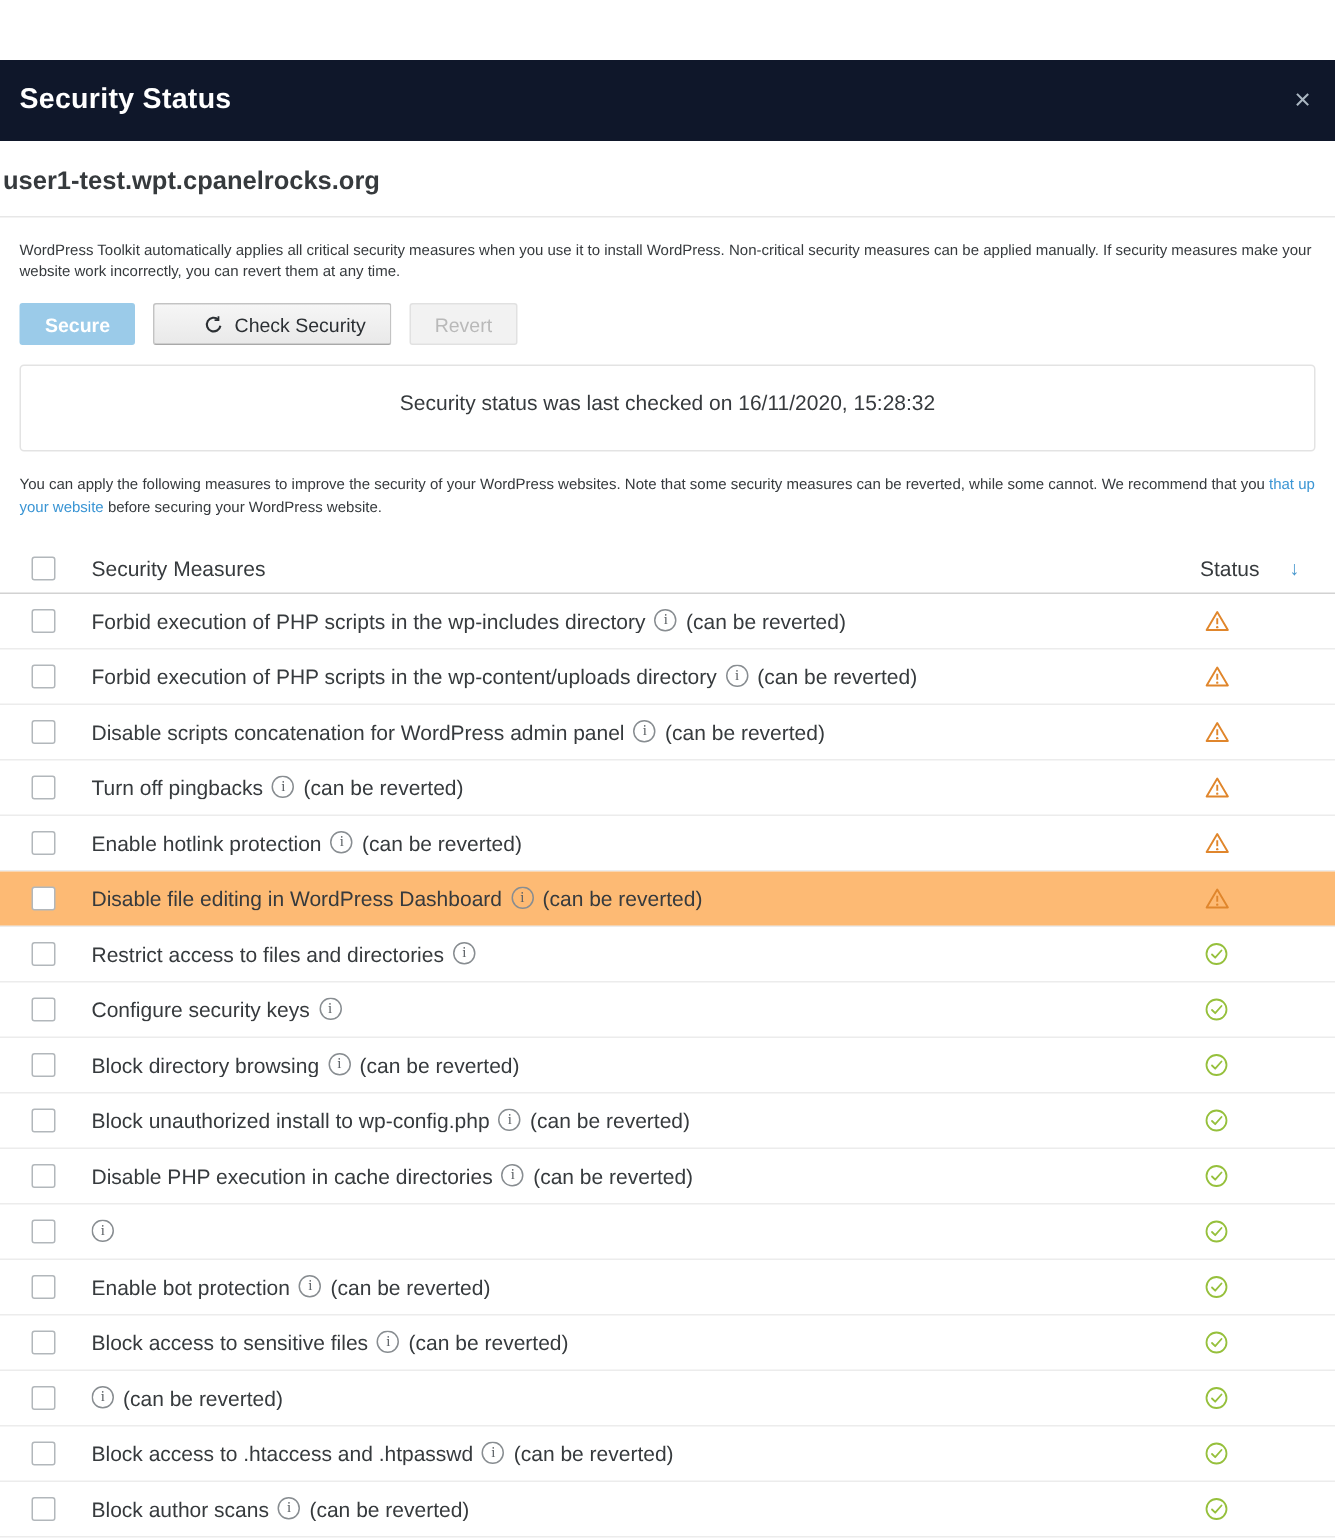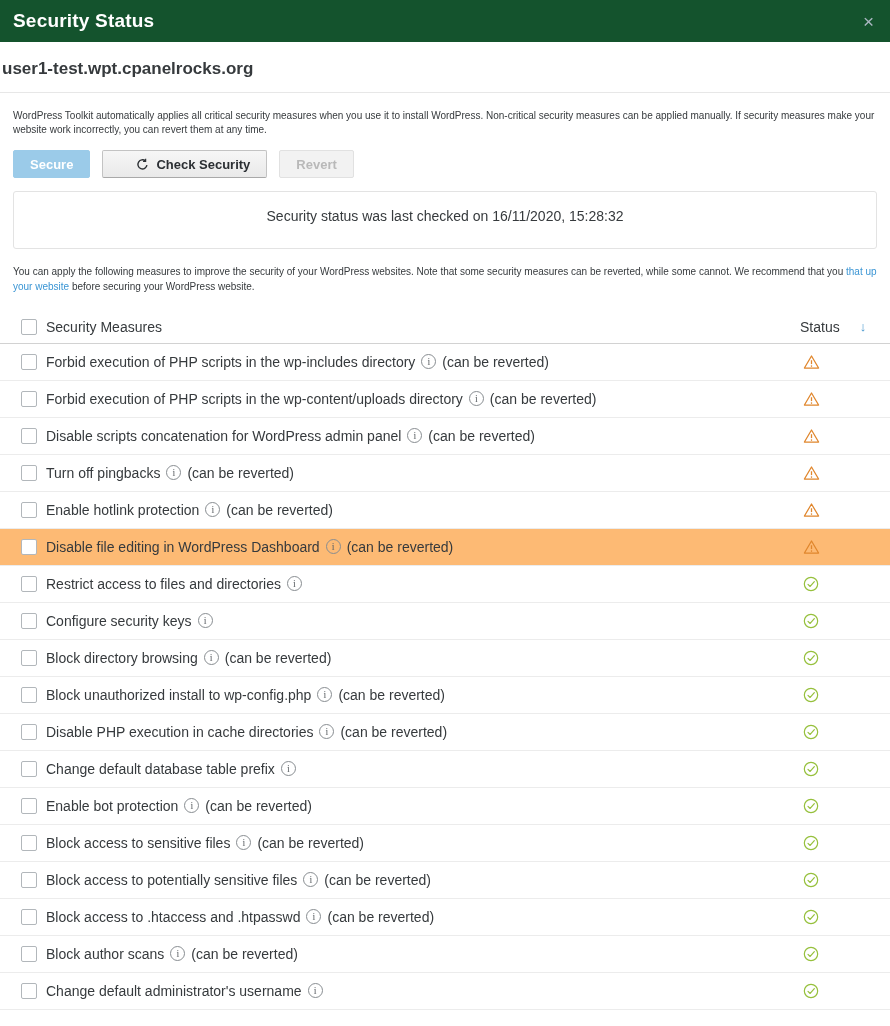--- a/index.html
+++ b/index.html
@@ -13,12 +13,13 @@
   }
   
   .dialog-header {
-    height: 42px;
-    background: #14532d;
+    height: 54px;
+    background: #0f172a;
     display: flex;
     align-items: center;
     padding: 0 16px 0 13px;
     position: relative;
+    margin-top: 40px;
   }
   .dialog-title {
     color: #ffffff;

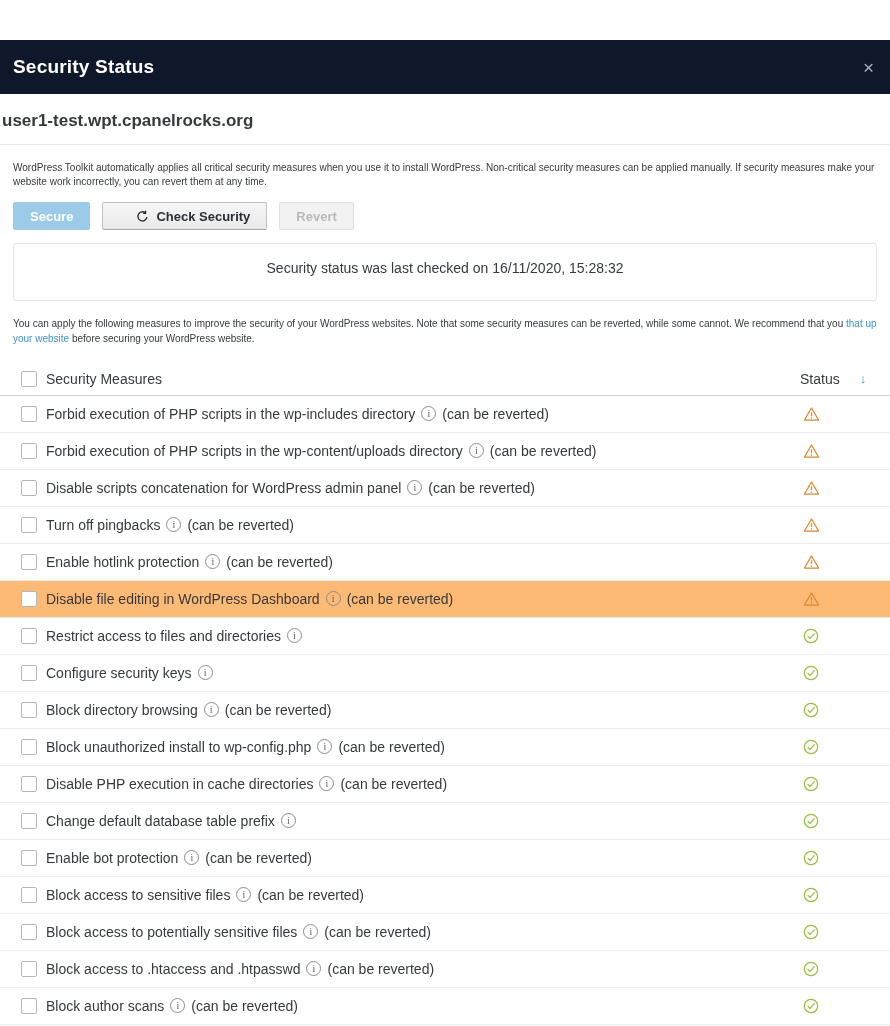--- a/index.html
+++ b/index.html
@@ -80,7 +80,7 @@
     border-color: #c3c3c3;
     border-bottom-color: #a9a9a9;
     color: #2b2f33;
-    font-weight: 700;
+    font-weight: 400;
     padding-left: 33px;
   }
   .btn-revert {

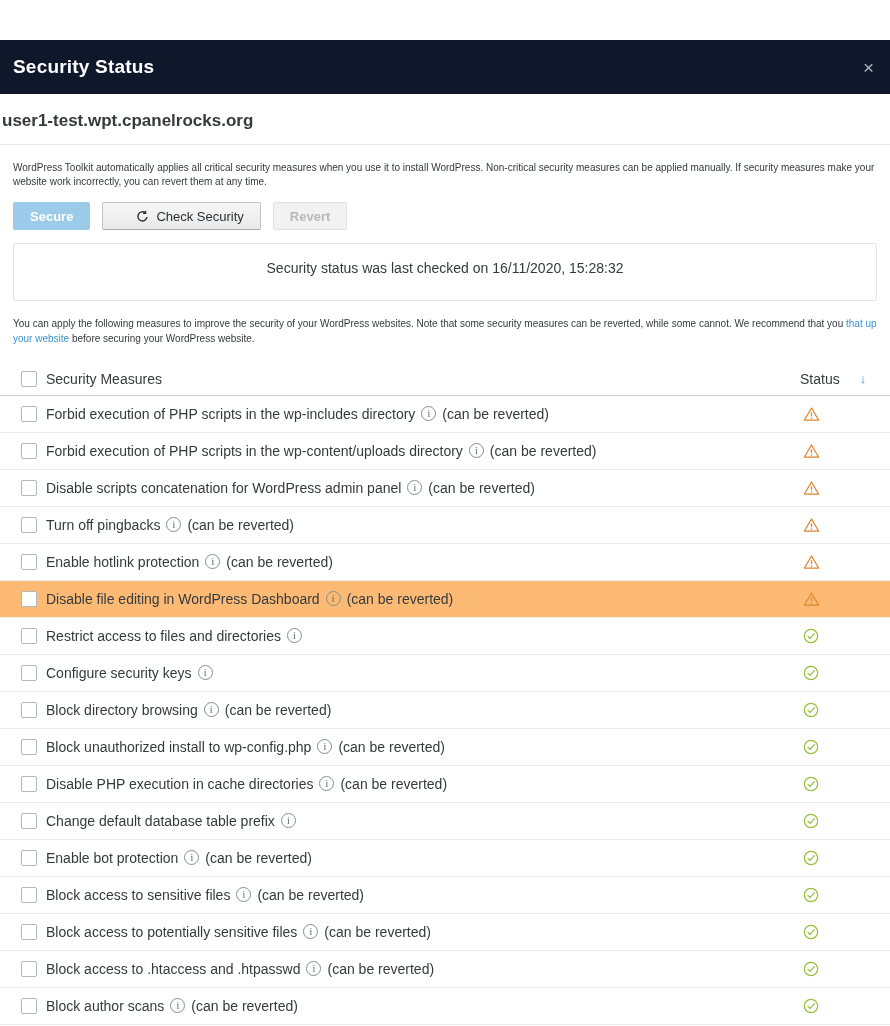--- a/index.html
+++ b/index.html
@@ -87,7 +87,7 @@
     background: #f2f2f2;
     border-color: #e1e1e1;
     color: #b9b9b9;
-    font-weight: 700;
+    font-weight: 400;
     cursor: default;
   }
   .refresh-icon { display: inline-flex; }

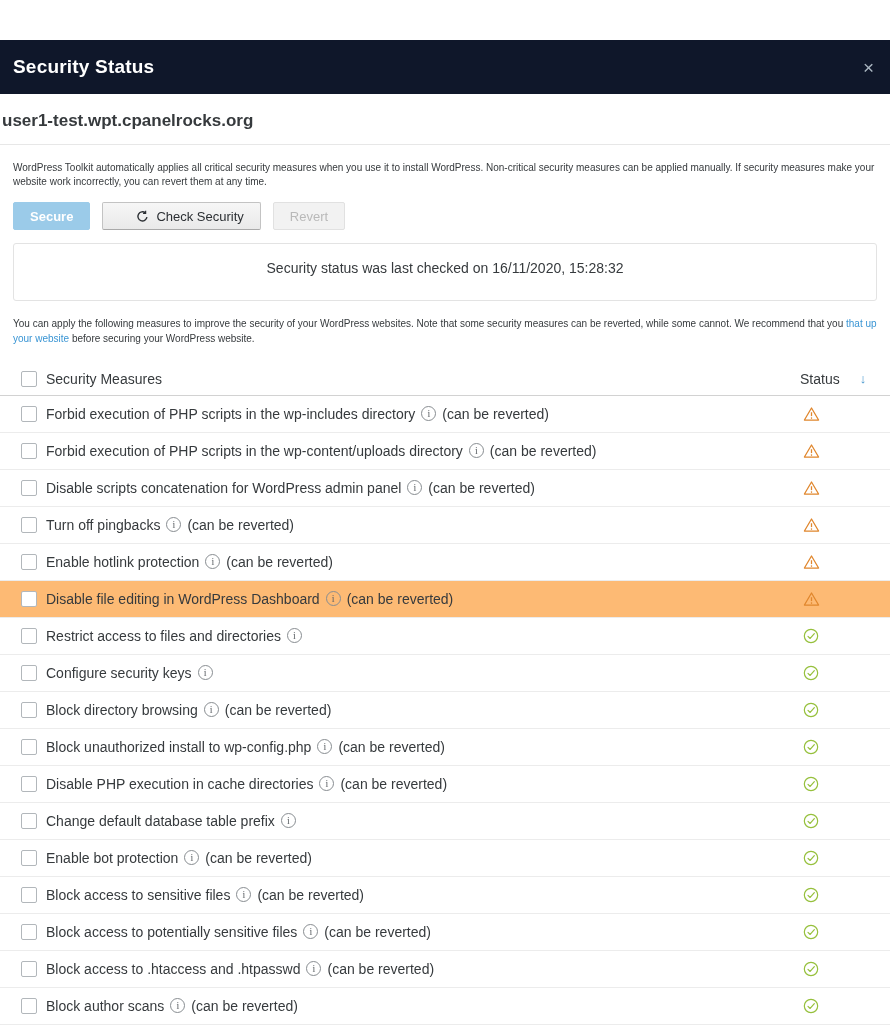--- a/index.html
+++ b/index.html
@@ -132,7 +132,7 @@
   }
   .label-cell {
     flex: 1 1 auto;
-    margin-left: 9px;
+    margin-left: 24px;
     display: flex;
     align-items: center;
     gap: 6px;

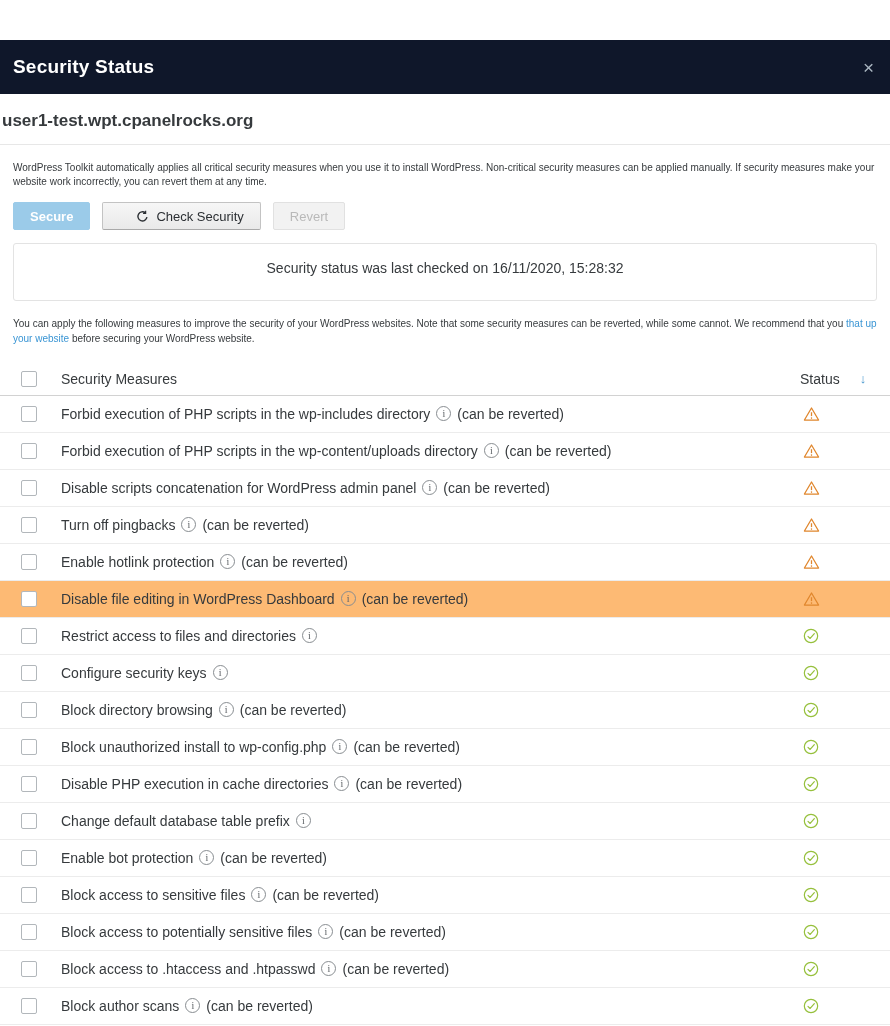--- a/index.html
+++ b/index.html
@@ -406,7 +406,6 @@
       <div class="row">
     <span class="cb"></span>
     <span class="label-cell">
-      <span>Change default database table prefix</span>
       <span class="info-icon">i</span>
 
     </span>

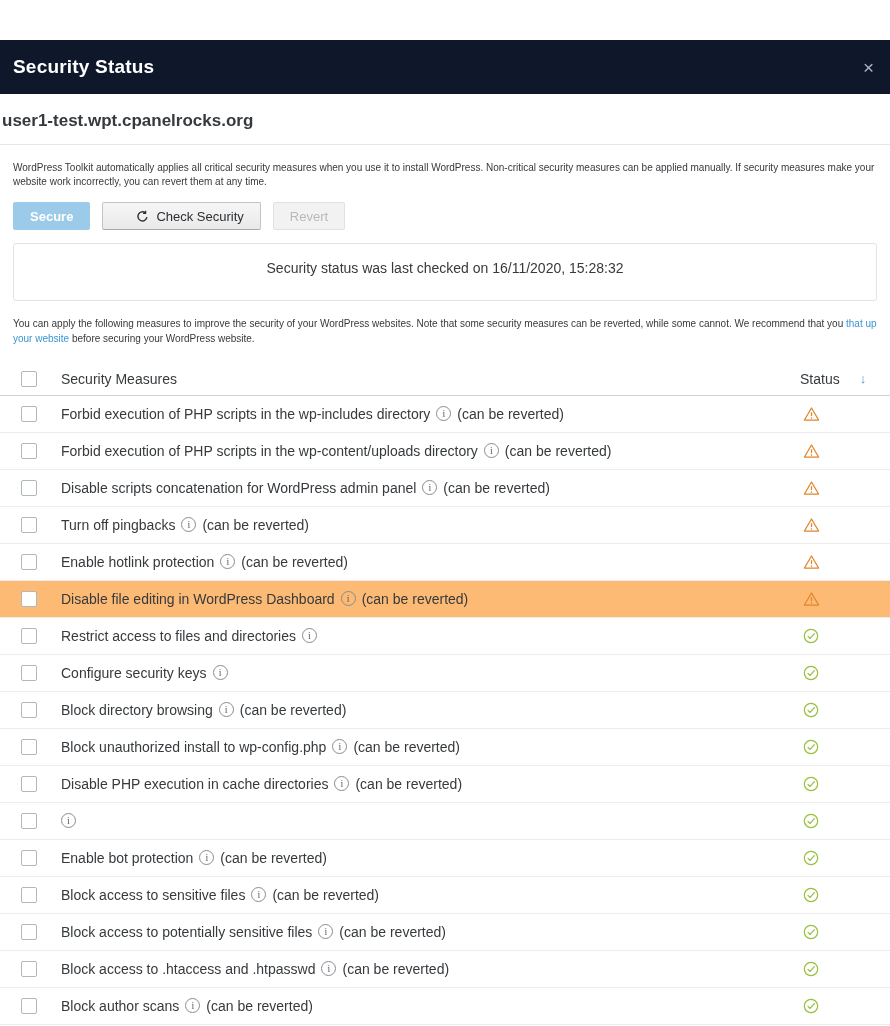--- a/index.html
+++ b/index.html
@@ -456,7 +456,6 @@
       <div class="row">
     <span class="cb"></span>
     <span class="label-cell">
-      <span>Block access to potentially sensitive files</span>
       <span class="info-icon">i</span>
       <span>(can be reverted)</span>
     </span>

